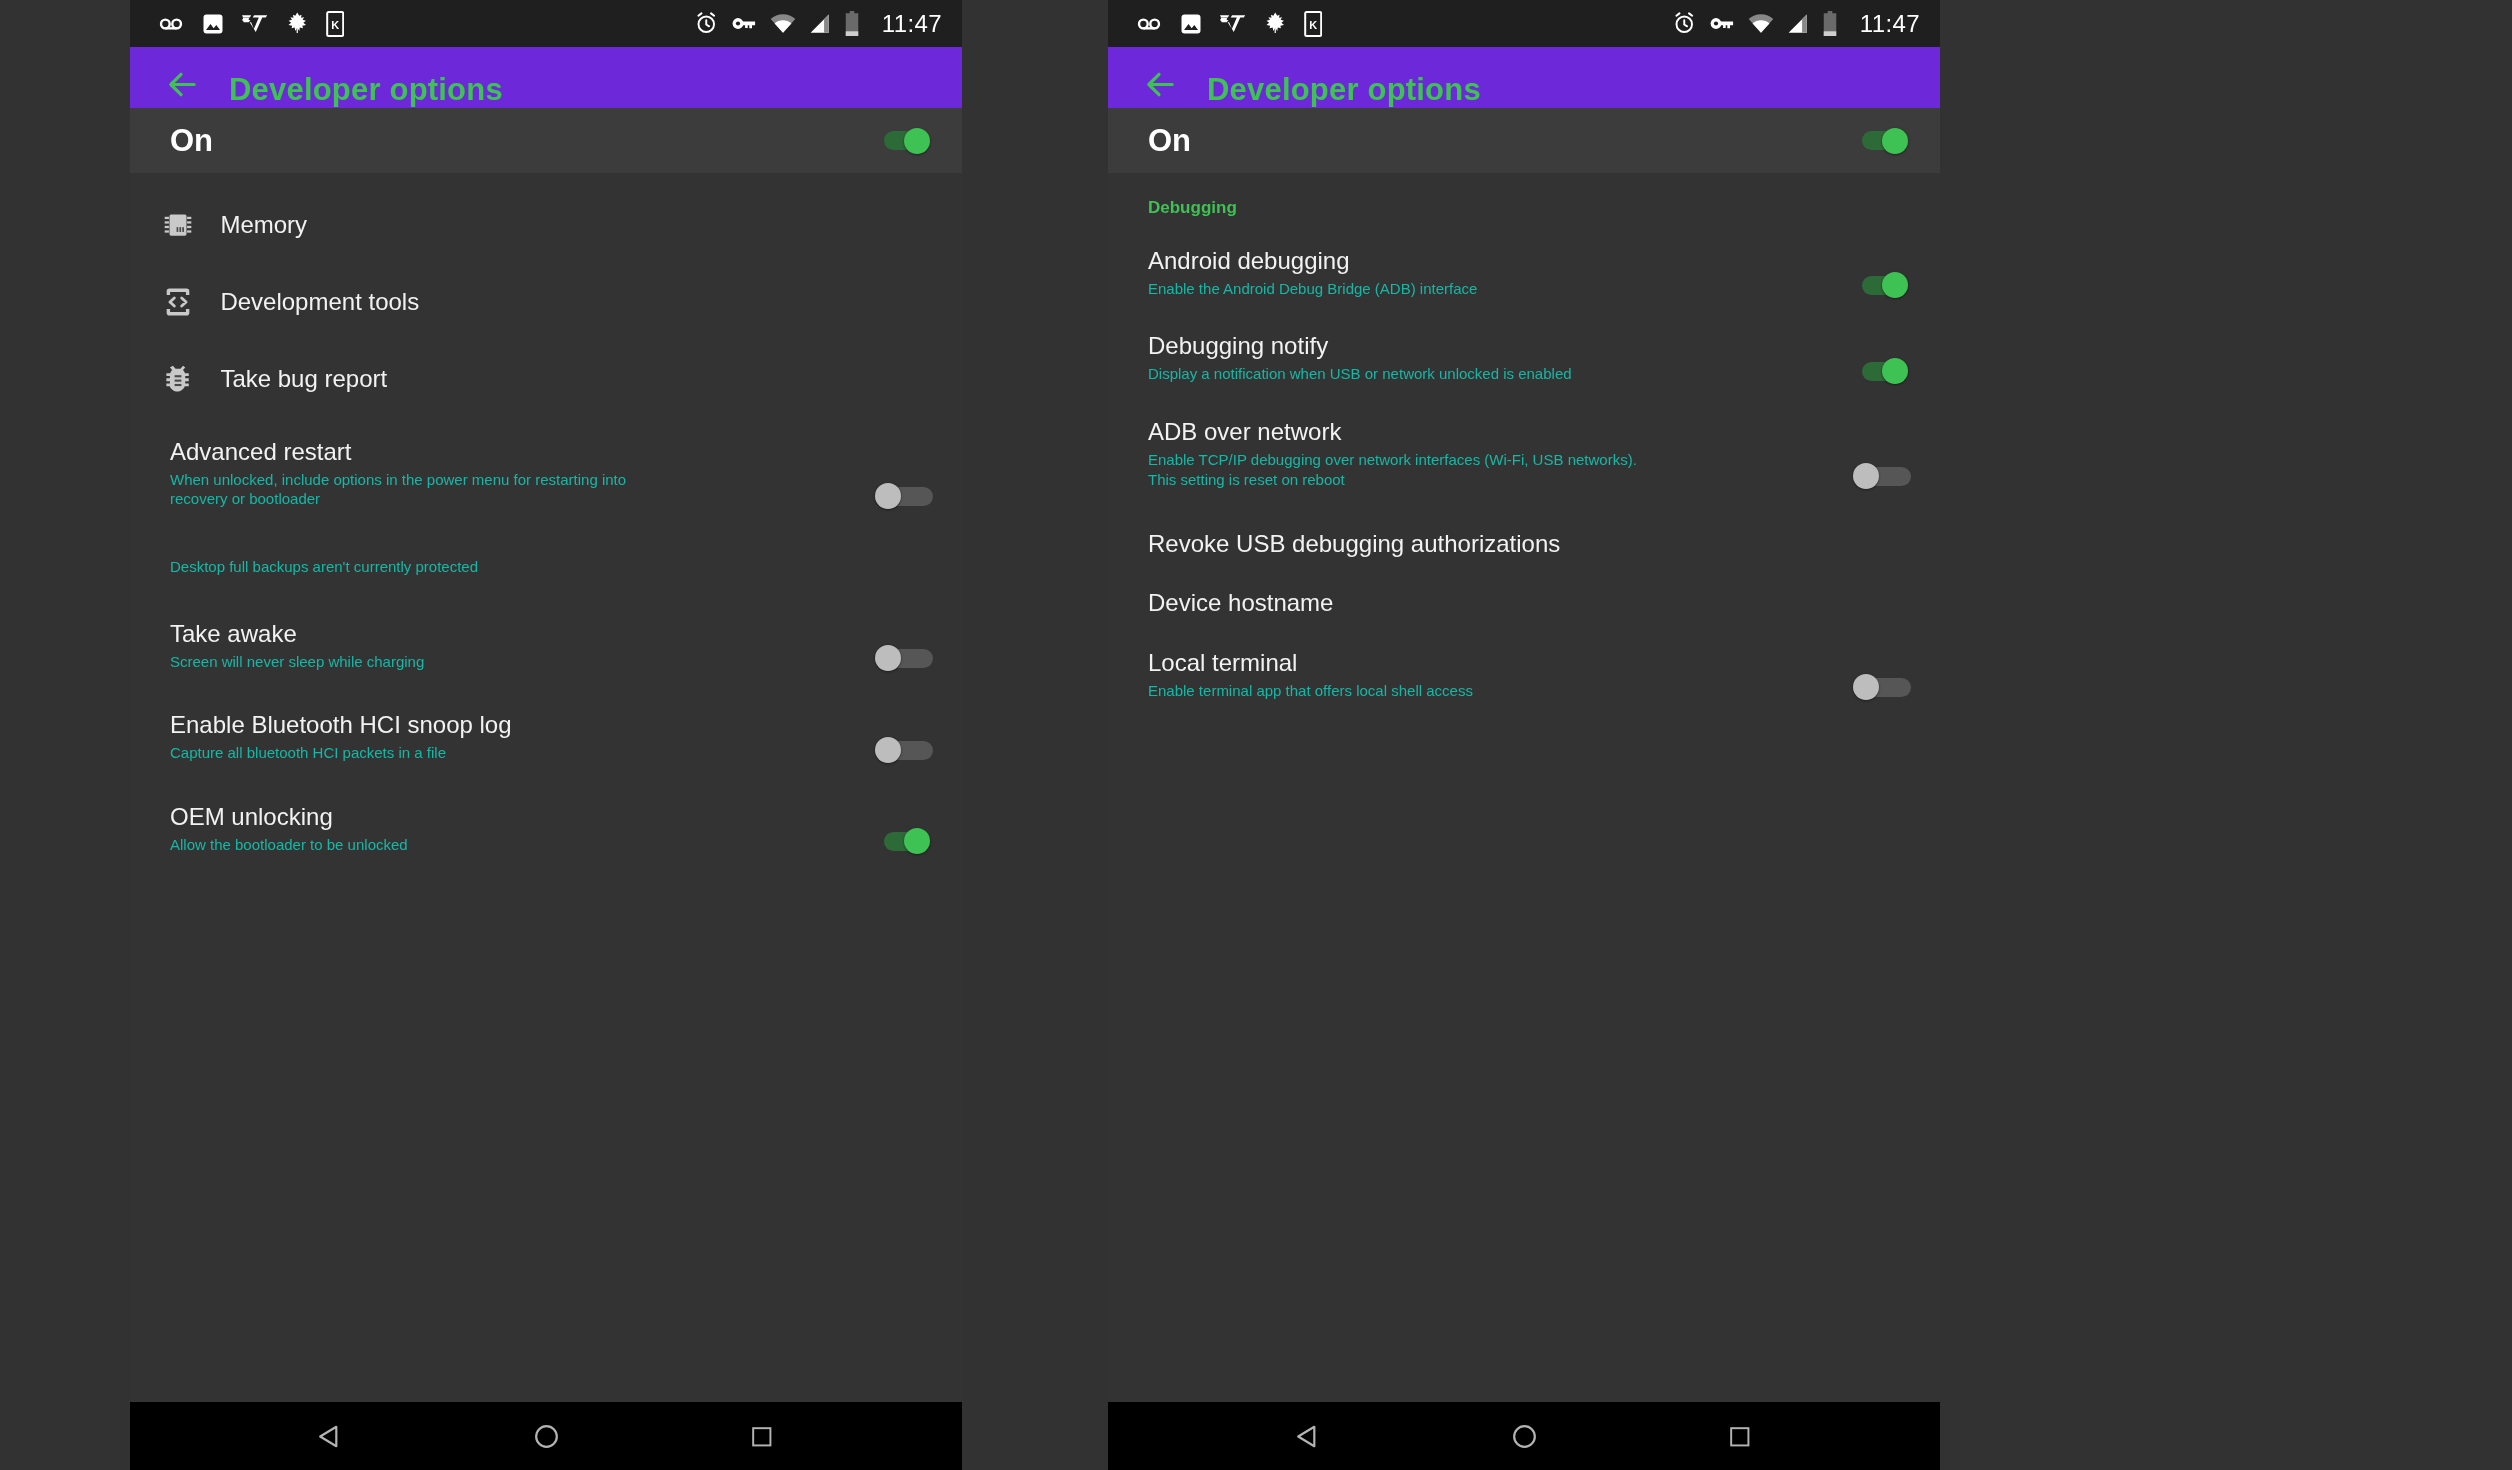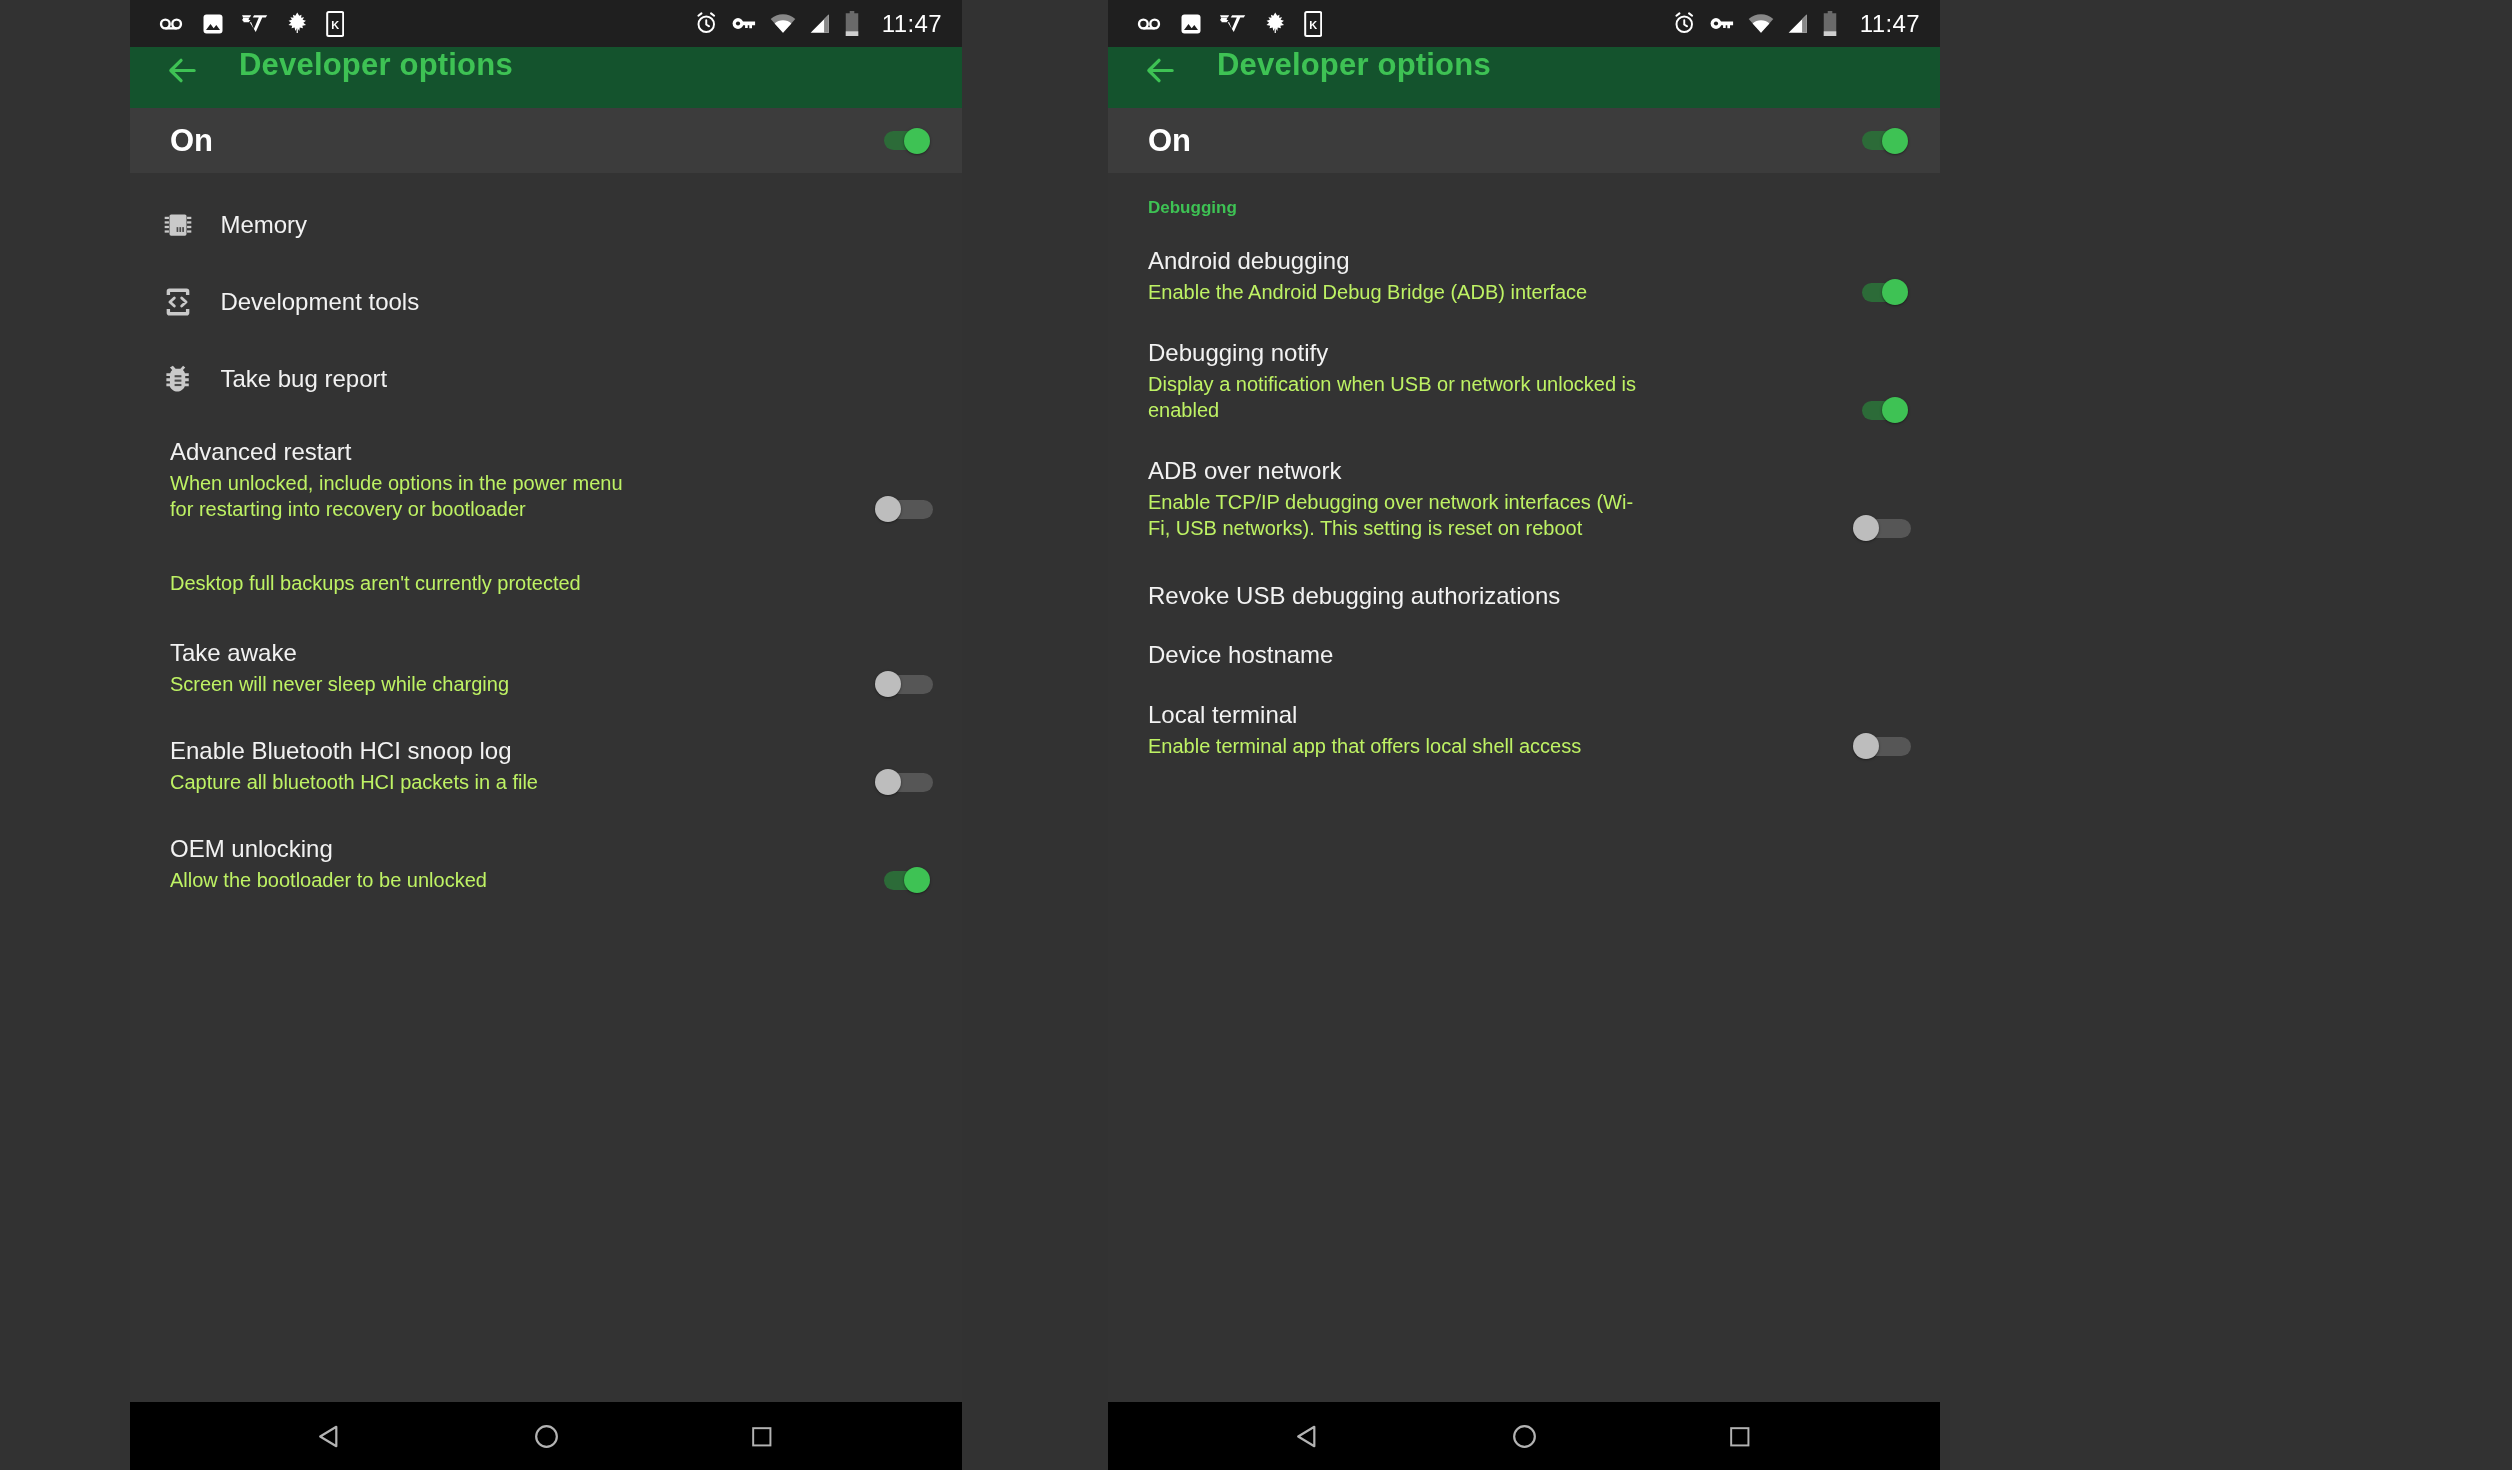--- a/index.html
+++ b/index.html
@@ -39,10 +39,9 @@
   
   .actionbar {
     flex: 0 0 61px;
-    background: #14532d;
-    display: flex; align-items: flex-start;
+    background: #6d28d9;
+    display: flex; align-items: flex-end;
     padding-left: 29px;
-    gap: 10px;
   }
   .back-btn { width: 47px; height: 47px; display: flex; align-items: center; justify-content: center; cursor: pointer; }
   .ab-title {

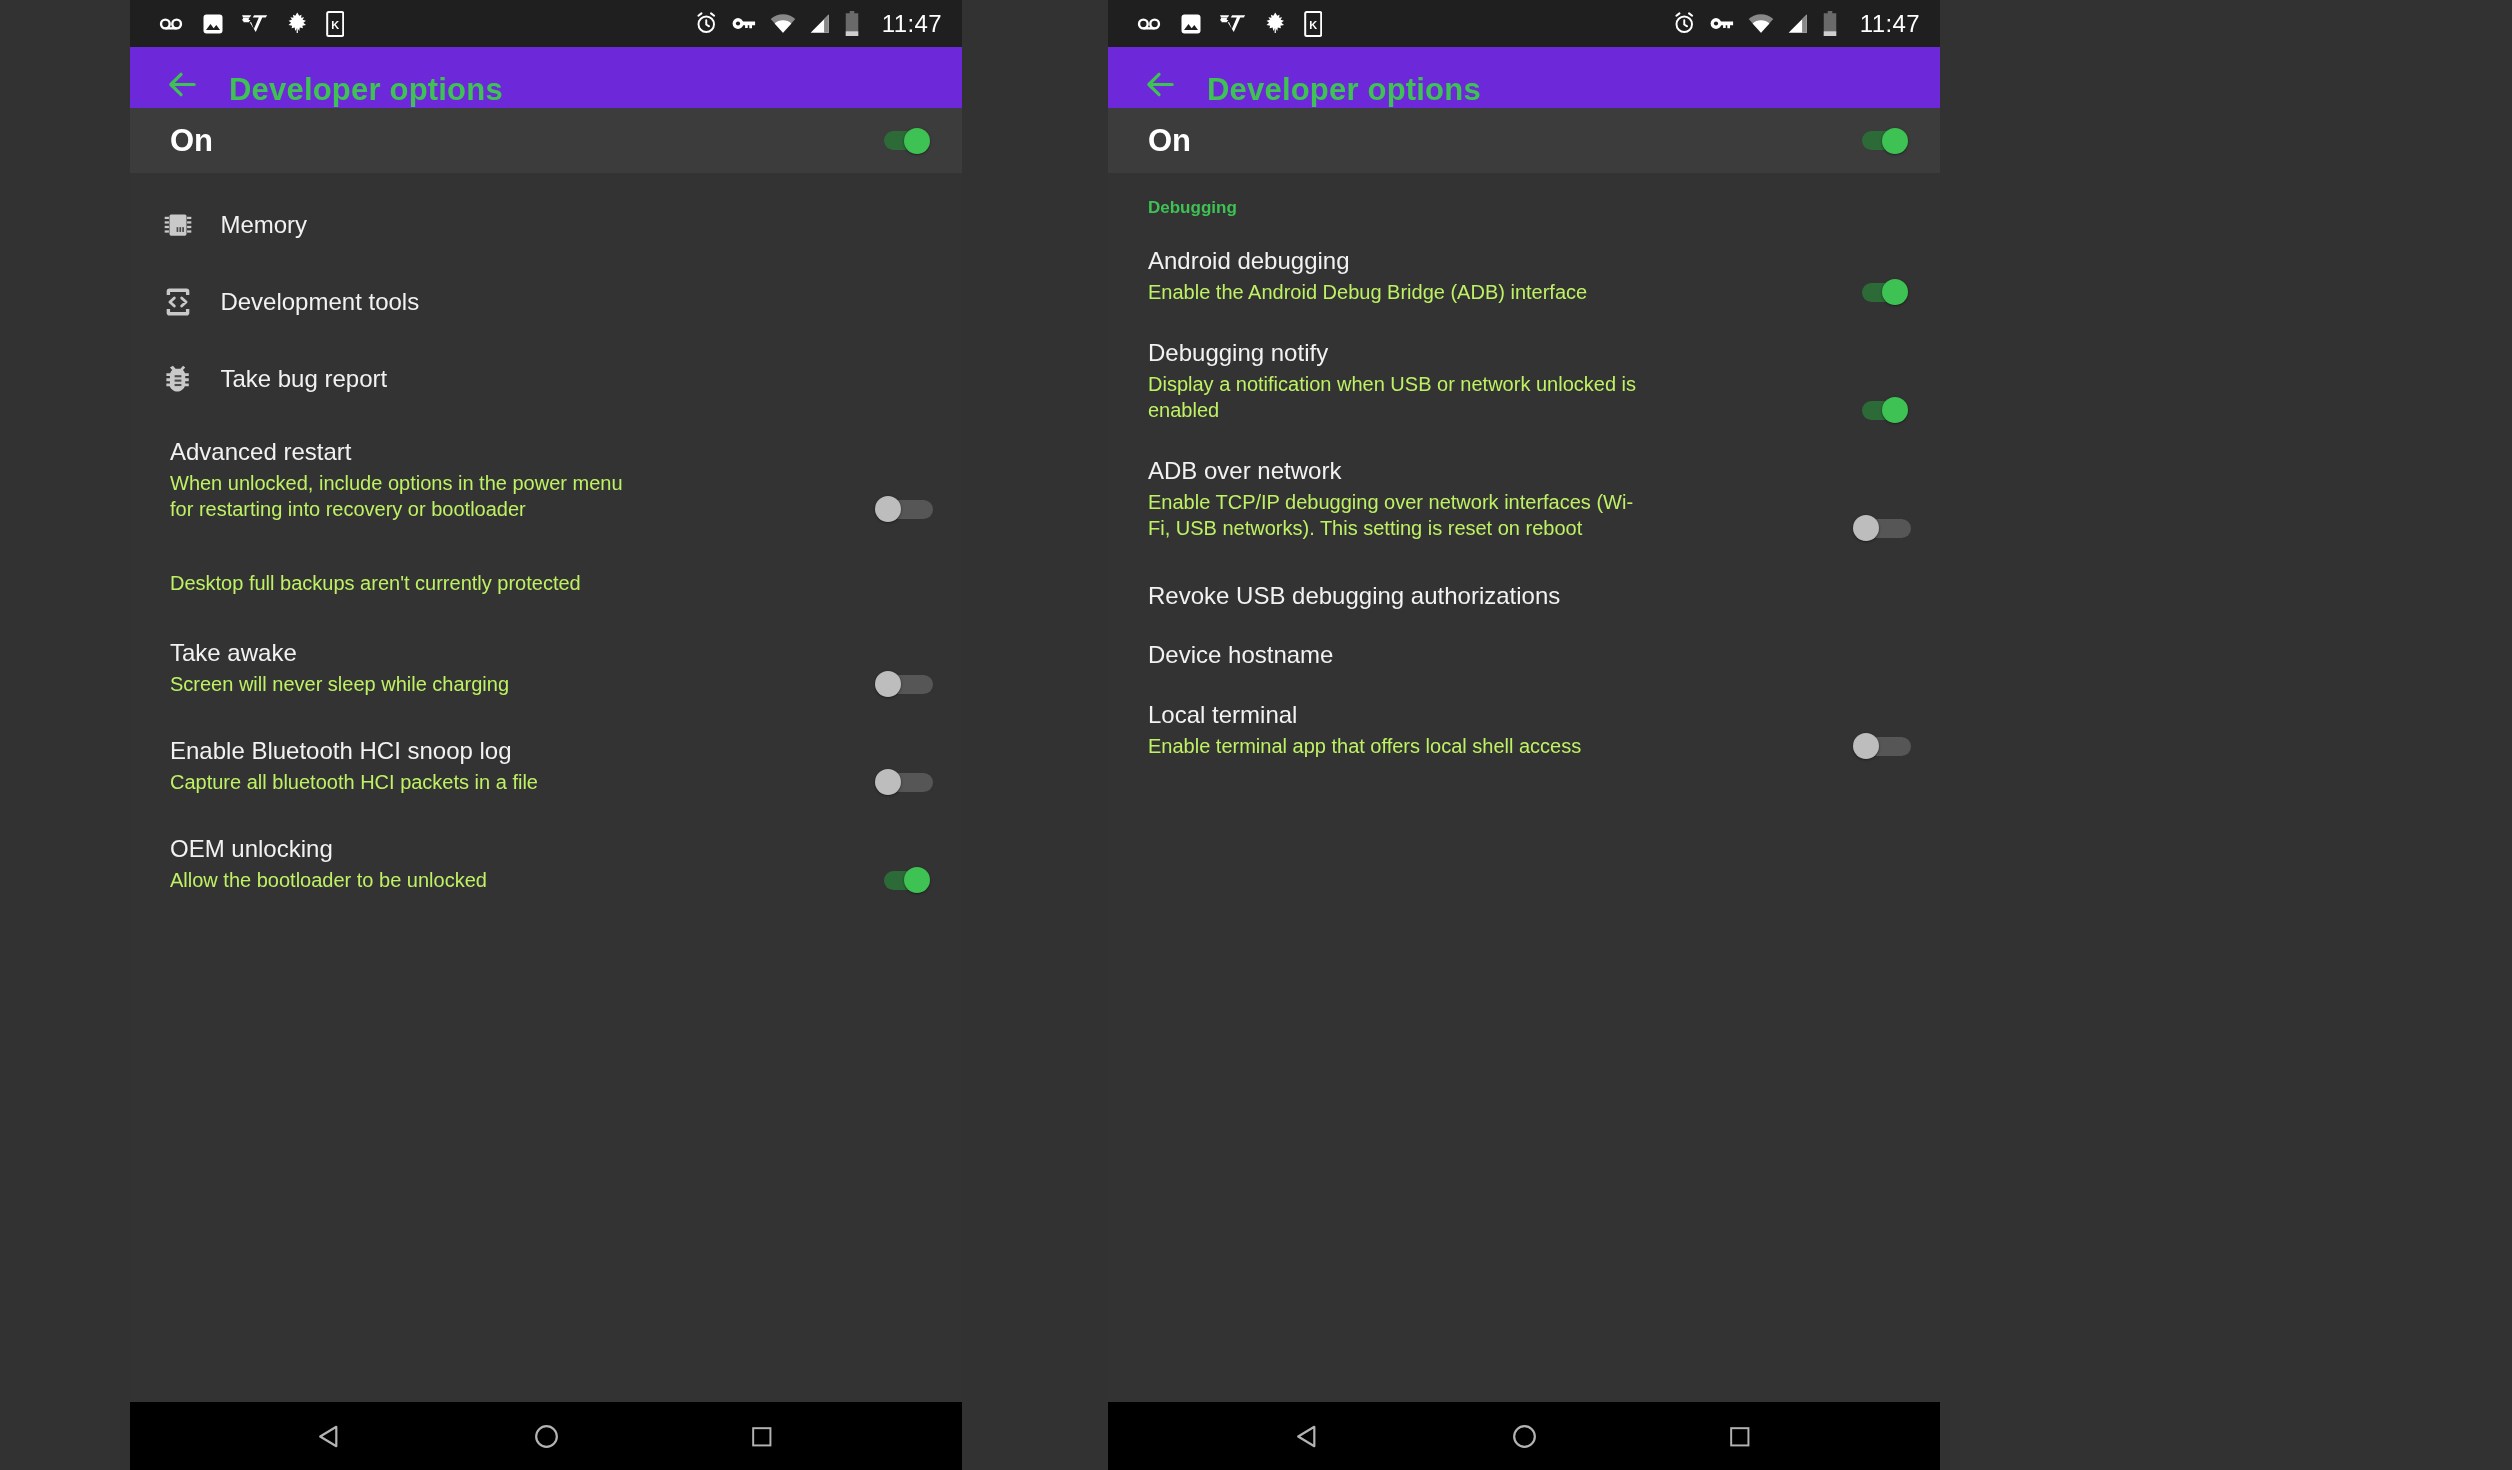--- a/index.html
+++ b/index.html
@@ -89,7 +89,7 @@
     font-size: 24px; color: #f2f2f2; line-height: 1.18;
   }
   .row-sub {
-    font-size: 20px; color: #bef264; line-height: 1.30; margin-top: 3.8px;
+    font-size: 15px; color: #14b8a6; line-height: 1.30; margin-top: 3.8px;
   }
   .row-ctrl { flex: 0 0 auto; display: flex; align-items: center; margin-left: 18.4px; }
 

